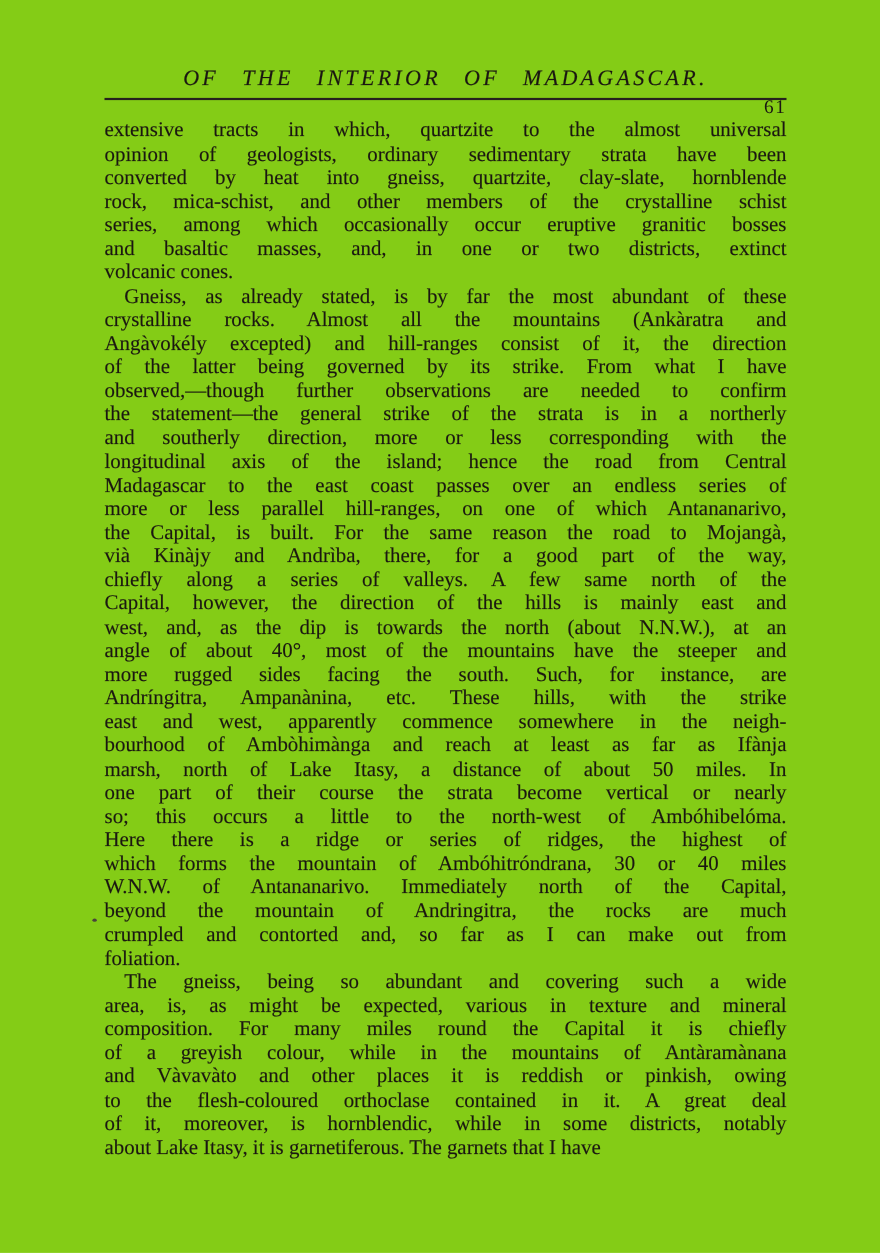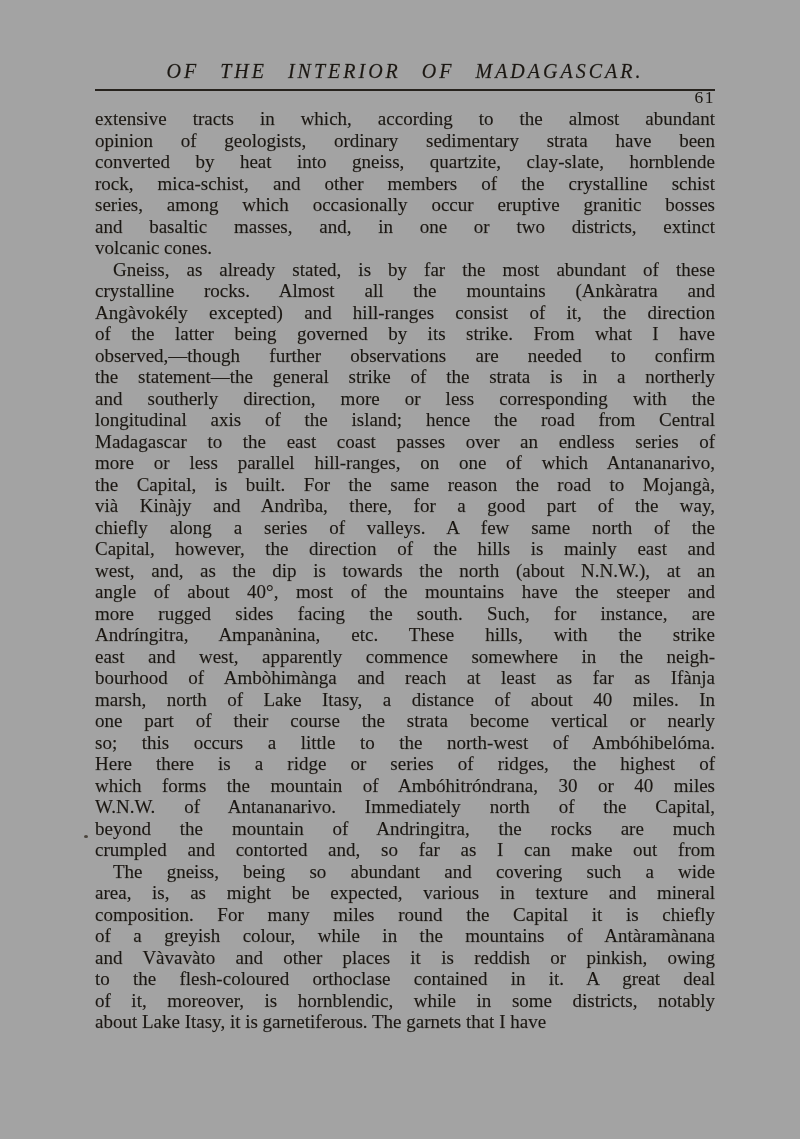--- a/index.html
+++ b/index.html
@@ -13,7 +13,7 @@
     position: relative;
     width: 800px;
     height: 1139px;
-    background: #a3a3a3;
+    background: #84cc16;
     font-family: "Liberation Serif", "DejaVu Serif", serif;
     color: #1b1712;
     overflow: hidden;

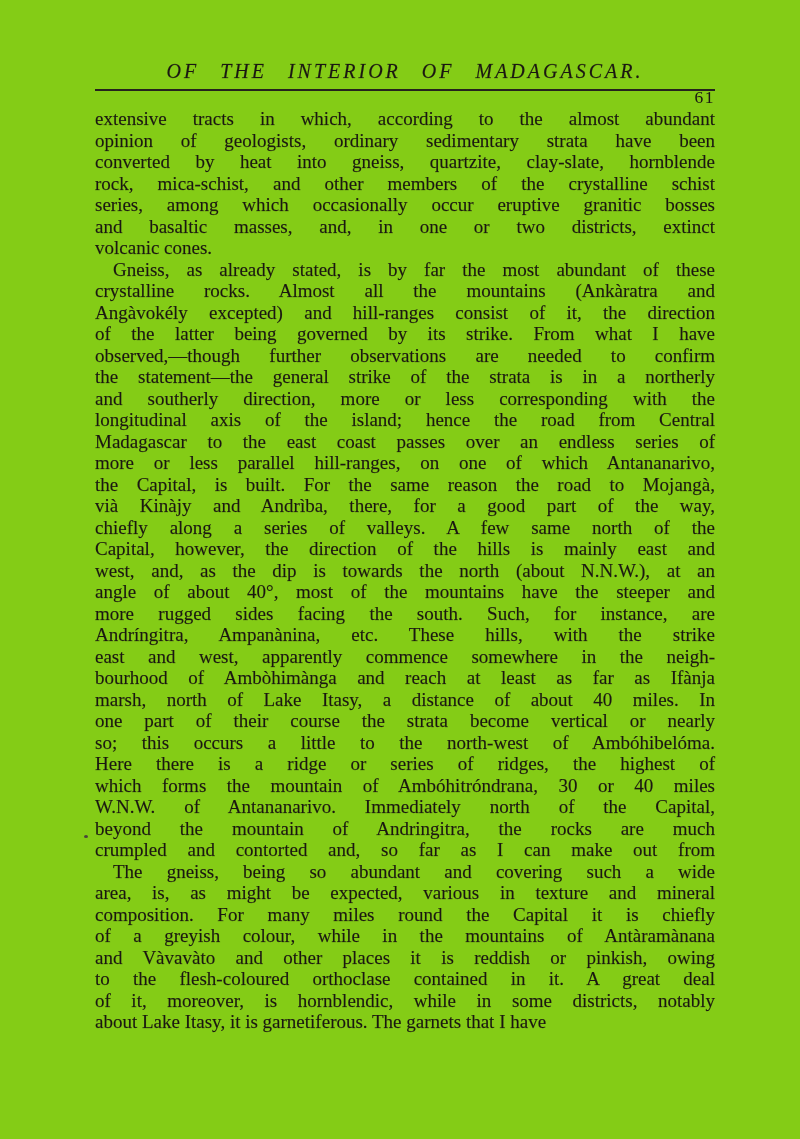--- a/index.html
+++ b/index.html
@@ -104,7 +104,7 @@
     <div class="head-rule"></div>
 
     <div class="body-text">
-        <div class="line"><span>extensive tracts in which, according to the almost abundant</span></div>
+        <div class="line"><span>extensive tracts in which, quartzite to the almost universal</span></div>
         <div class="line"><span>opinion of geologists, ordinary sedimentary strata have been</span></div>
         <div class="line"><span>converted by heat into gneiss, quartzite, clay-slate, hornblende</span></div>
         <div class="line"><span>rock, mica-schist, and other members of the crystalline schist</span></div>

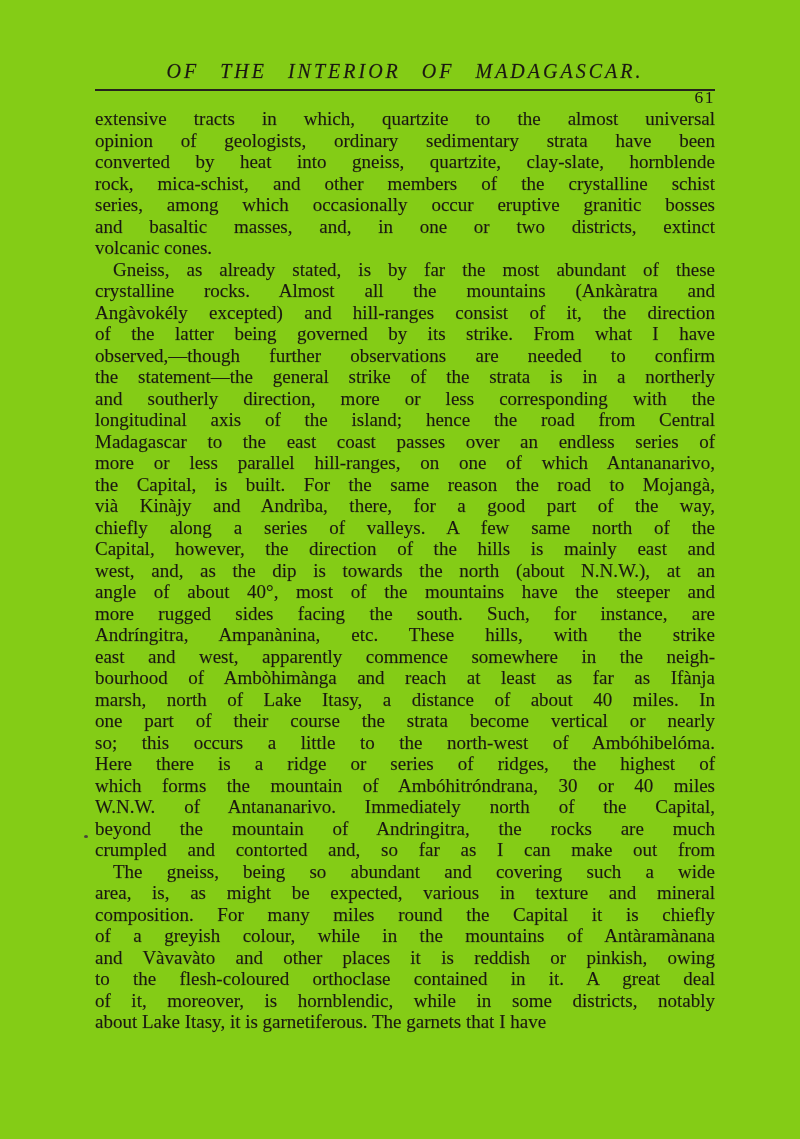--- a/index.html
+++ b/index.html
@@ -131,7 +131,7 @@
         <div class="line"><span>Andríngitra, Ampanànina, etc. These hills, with the strike</span></div>
         <div class="line"><span>east and west, apparently commence somewhere in the neigh-</span></div>
         <div class="line"><span>bourhood of Ambòhimànga and reach at least as far as Ifànja</span></div>
-        <div class="line"><span>marsh, north of Lake Itasy, a distance of about 40 miles. In</span></div>
+        <div class="line"><span>marsh, north of Lake Itasy, a distance of about 50 miles. In</span></div>
         <div class="line"><span>one part of their course the strata become vertical or nearly</span></div>
         <div class="line"><span>so; this occurs a little to the north-west of Ambóhibelóma.</span></div>
         <div class="line"><span>Here there is a ridge or series of ridges, the highest of</span></div>

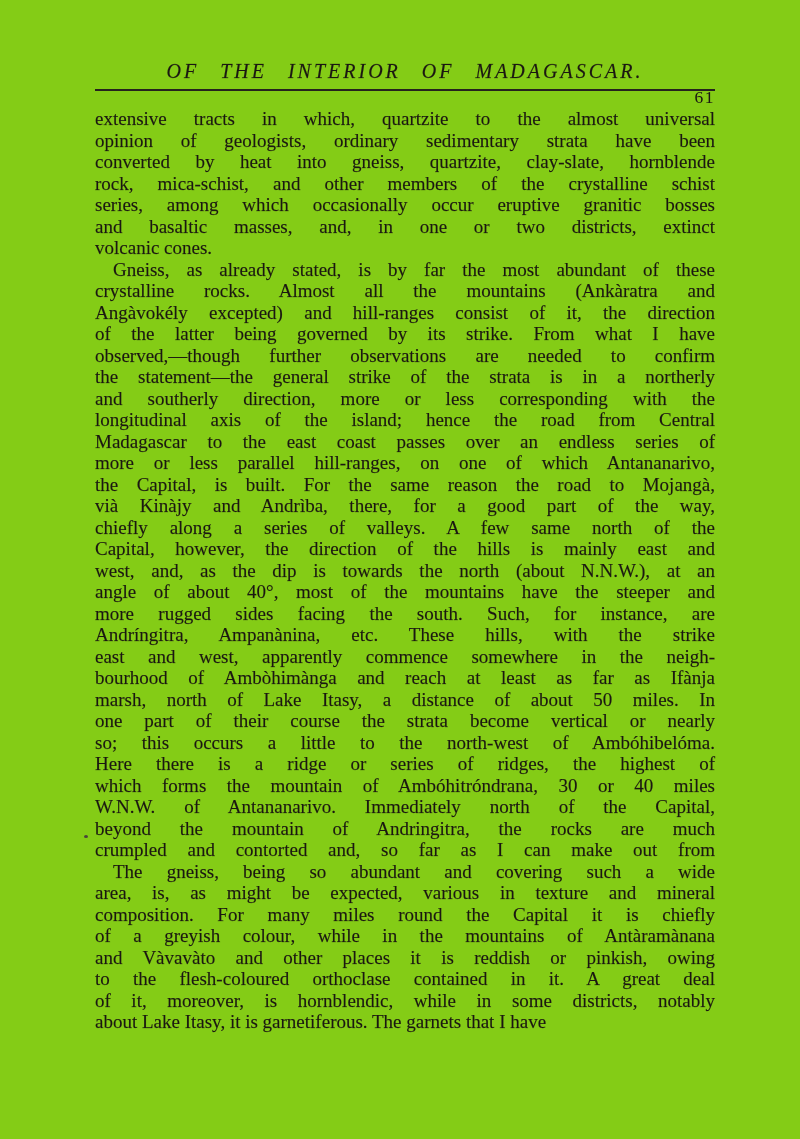--- a/index.html
+++ b/index.html
@@ -139,6 +139,7 @@
         <div class="line"><span>W.N.W. of Antananarivo. Immediately north of the Capital,</span></div>
         <div class="line"><span>beyond the mountain of Andringitra, the rocks are much</span></div>
         <div class="line"><span>crumpled and contorted and, so far as I can make out from</span></div>
+        <div class="line para-end"><span>foliation.</span></div>
         <div class="line indent"><span>The gneiss, being so abundant and covering such a wide</span></div>
         <div class="line"><span>area, is, as might be expected, various in texture and mineral</span></div>
         <div class="line"><span>composition. For many miles round the Capital it is chiefly</span></div>

